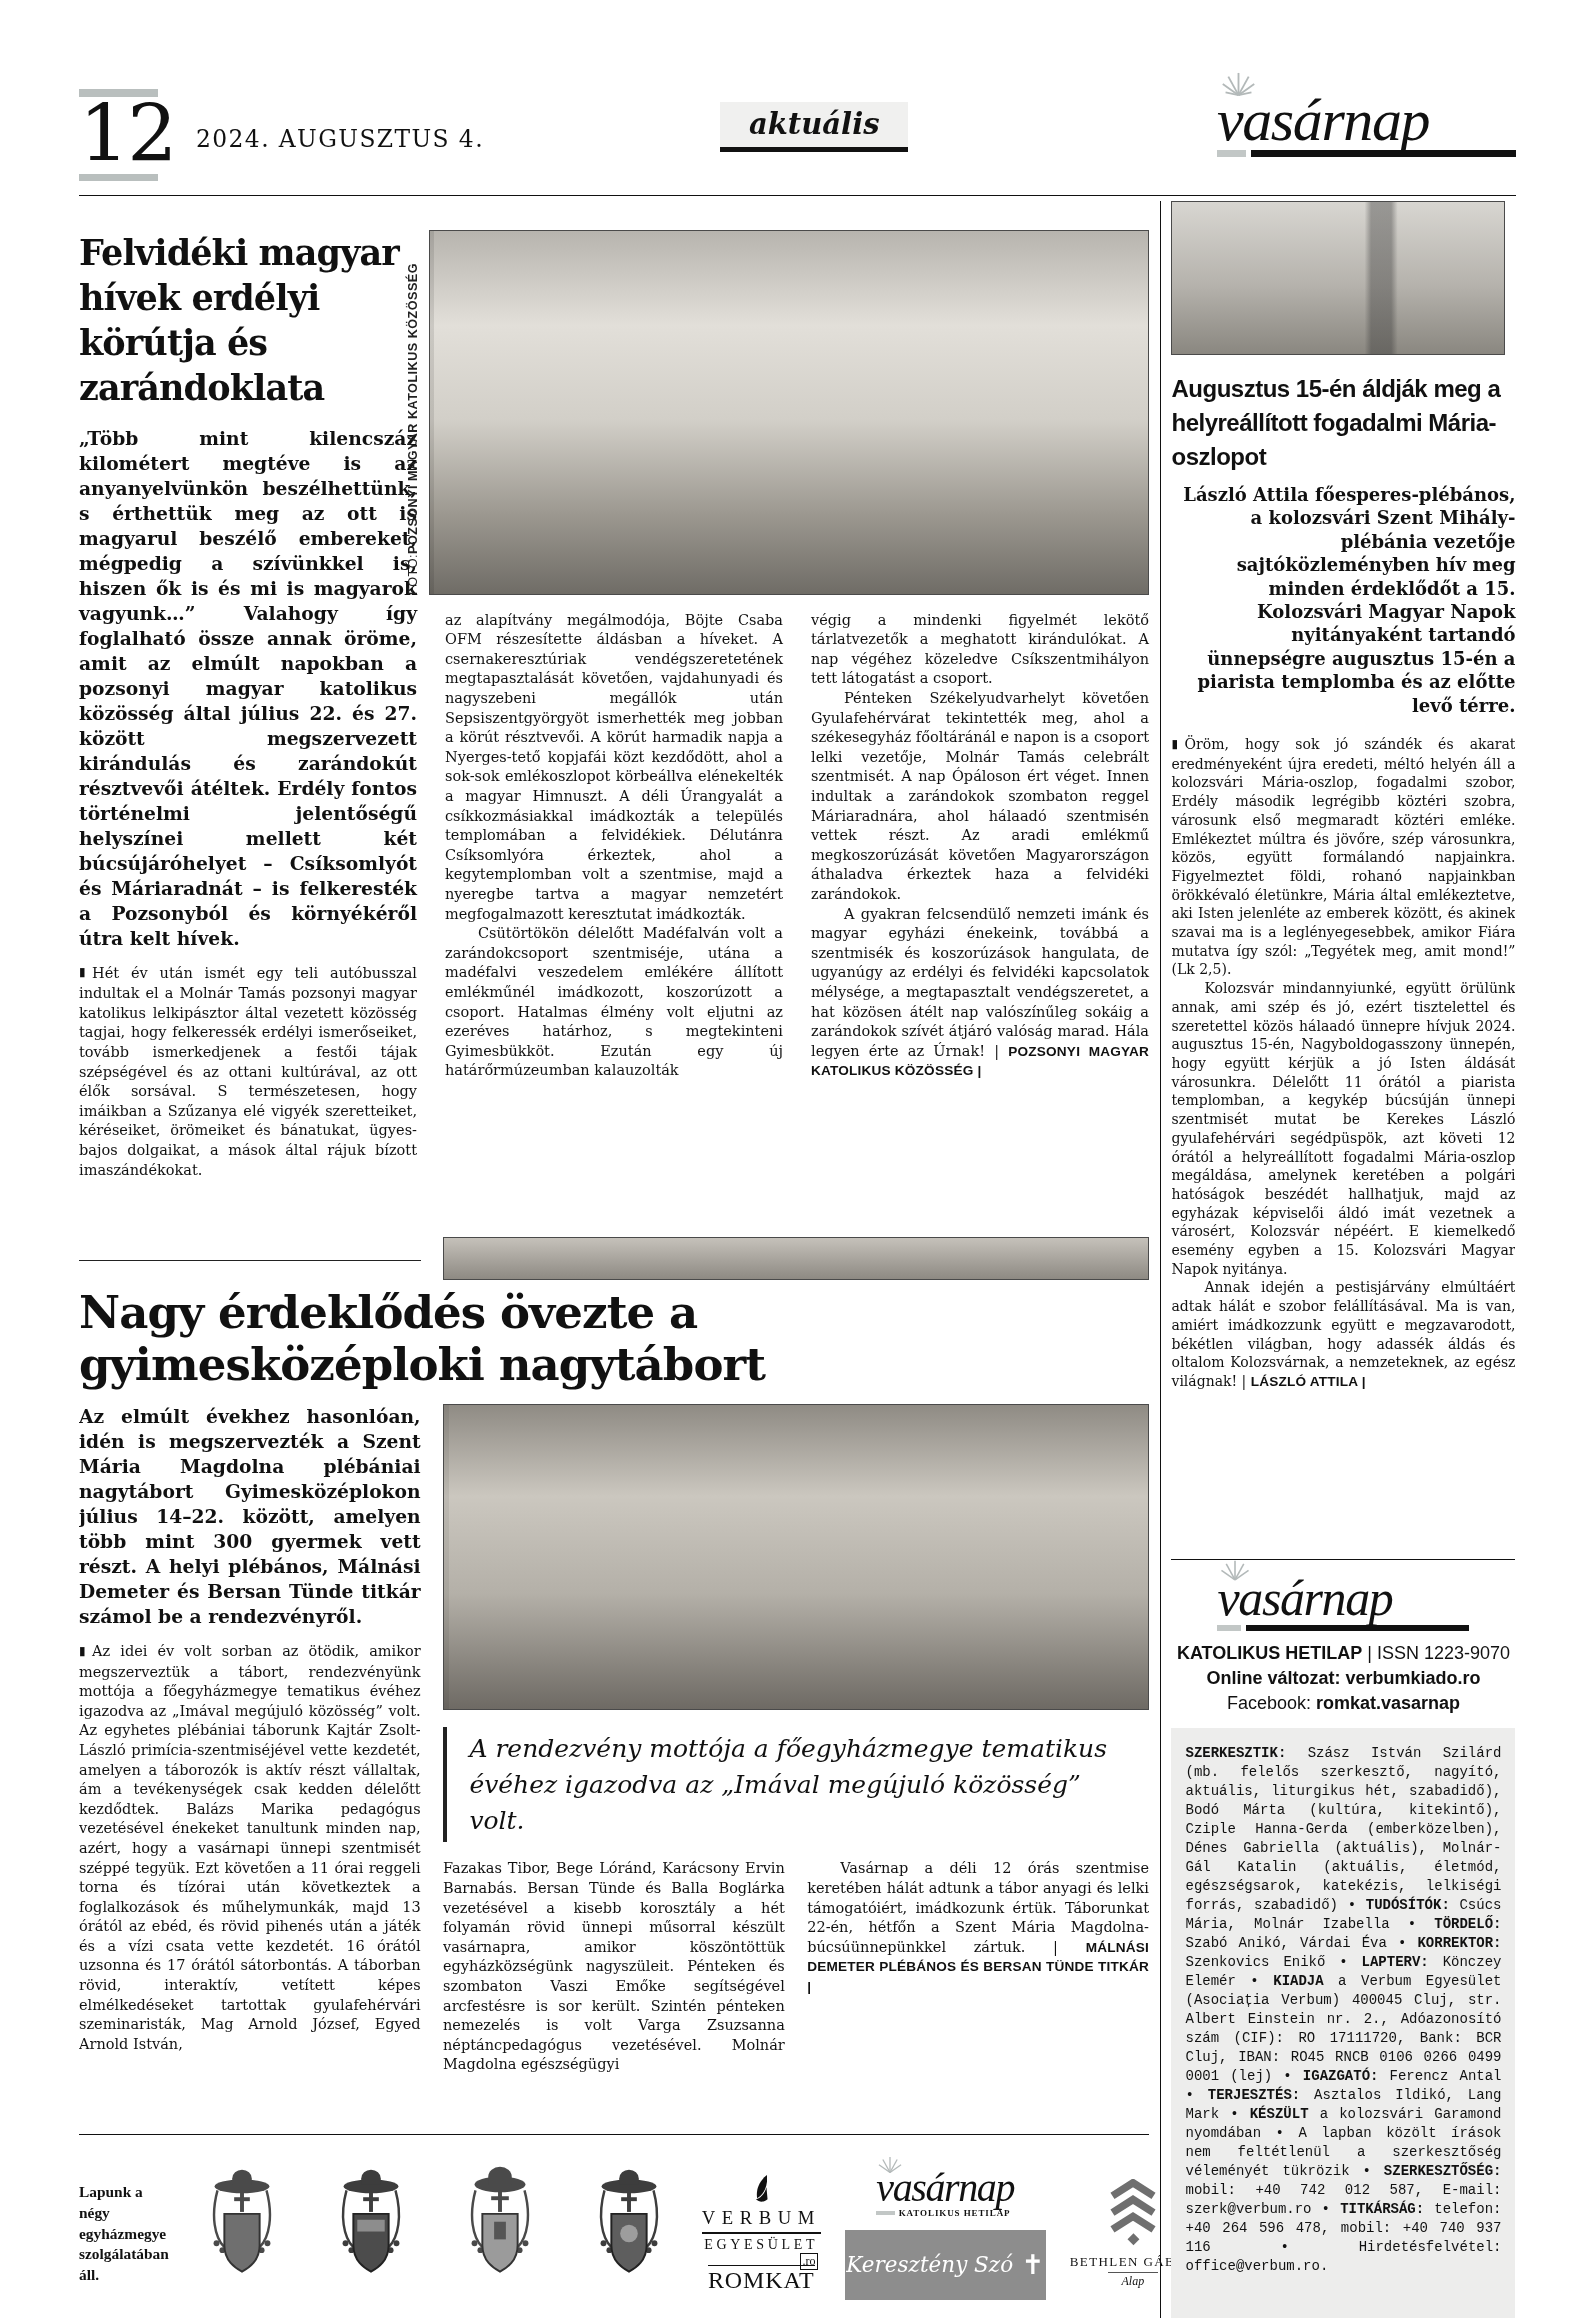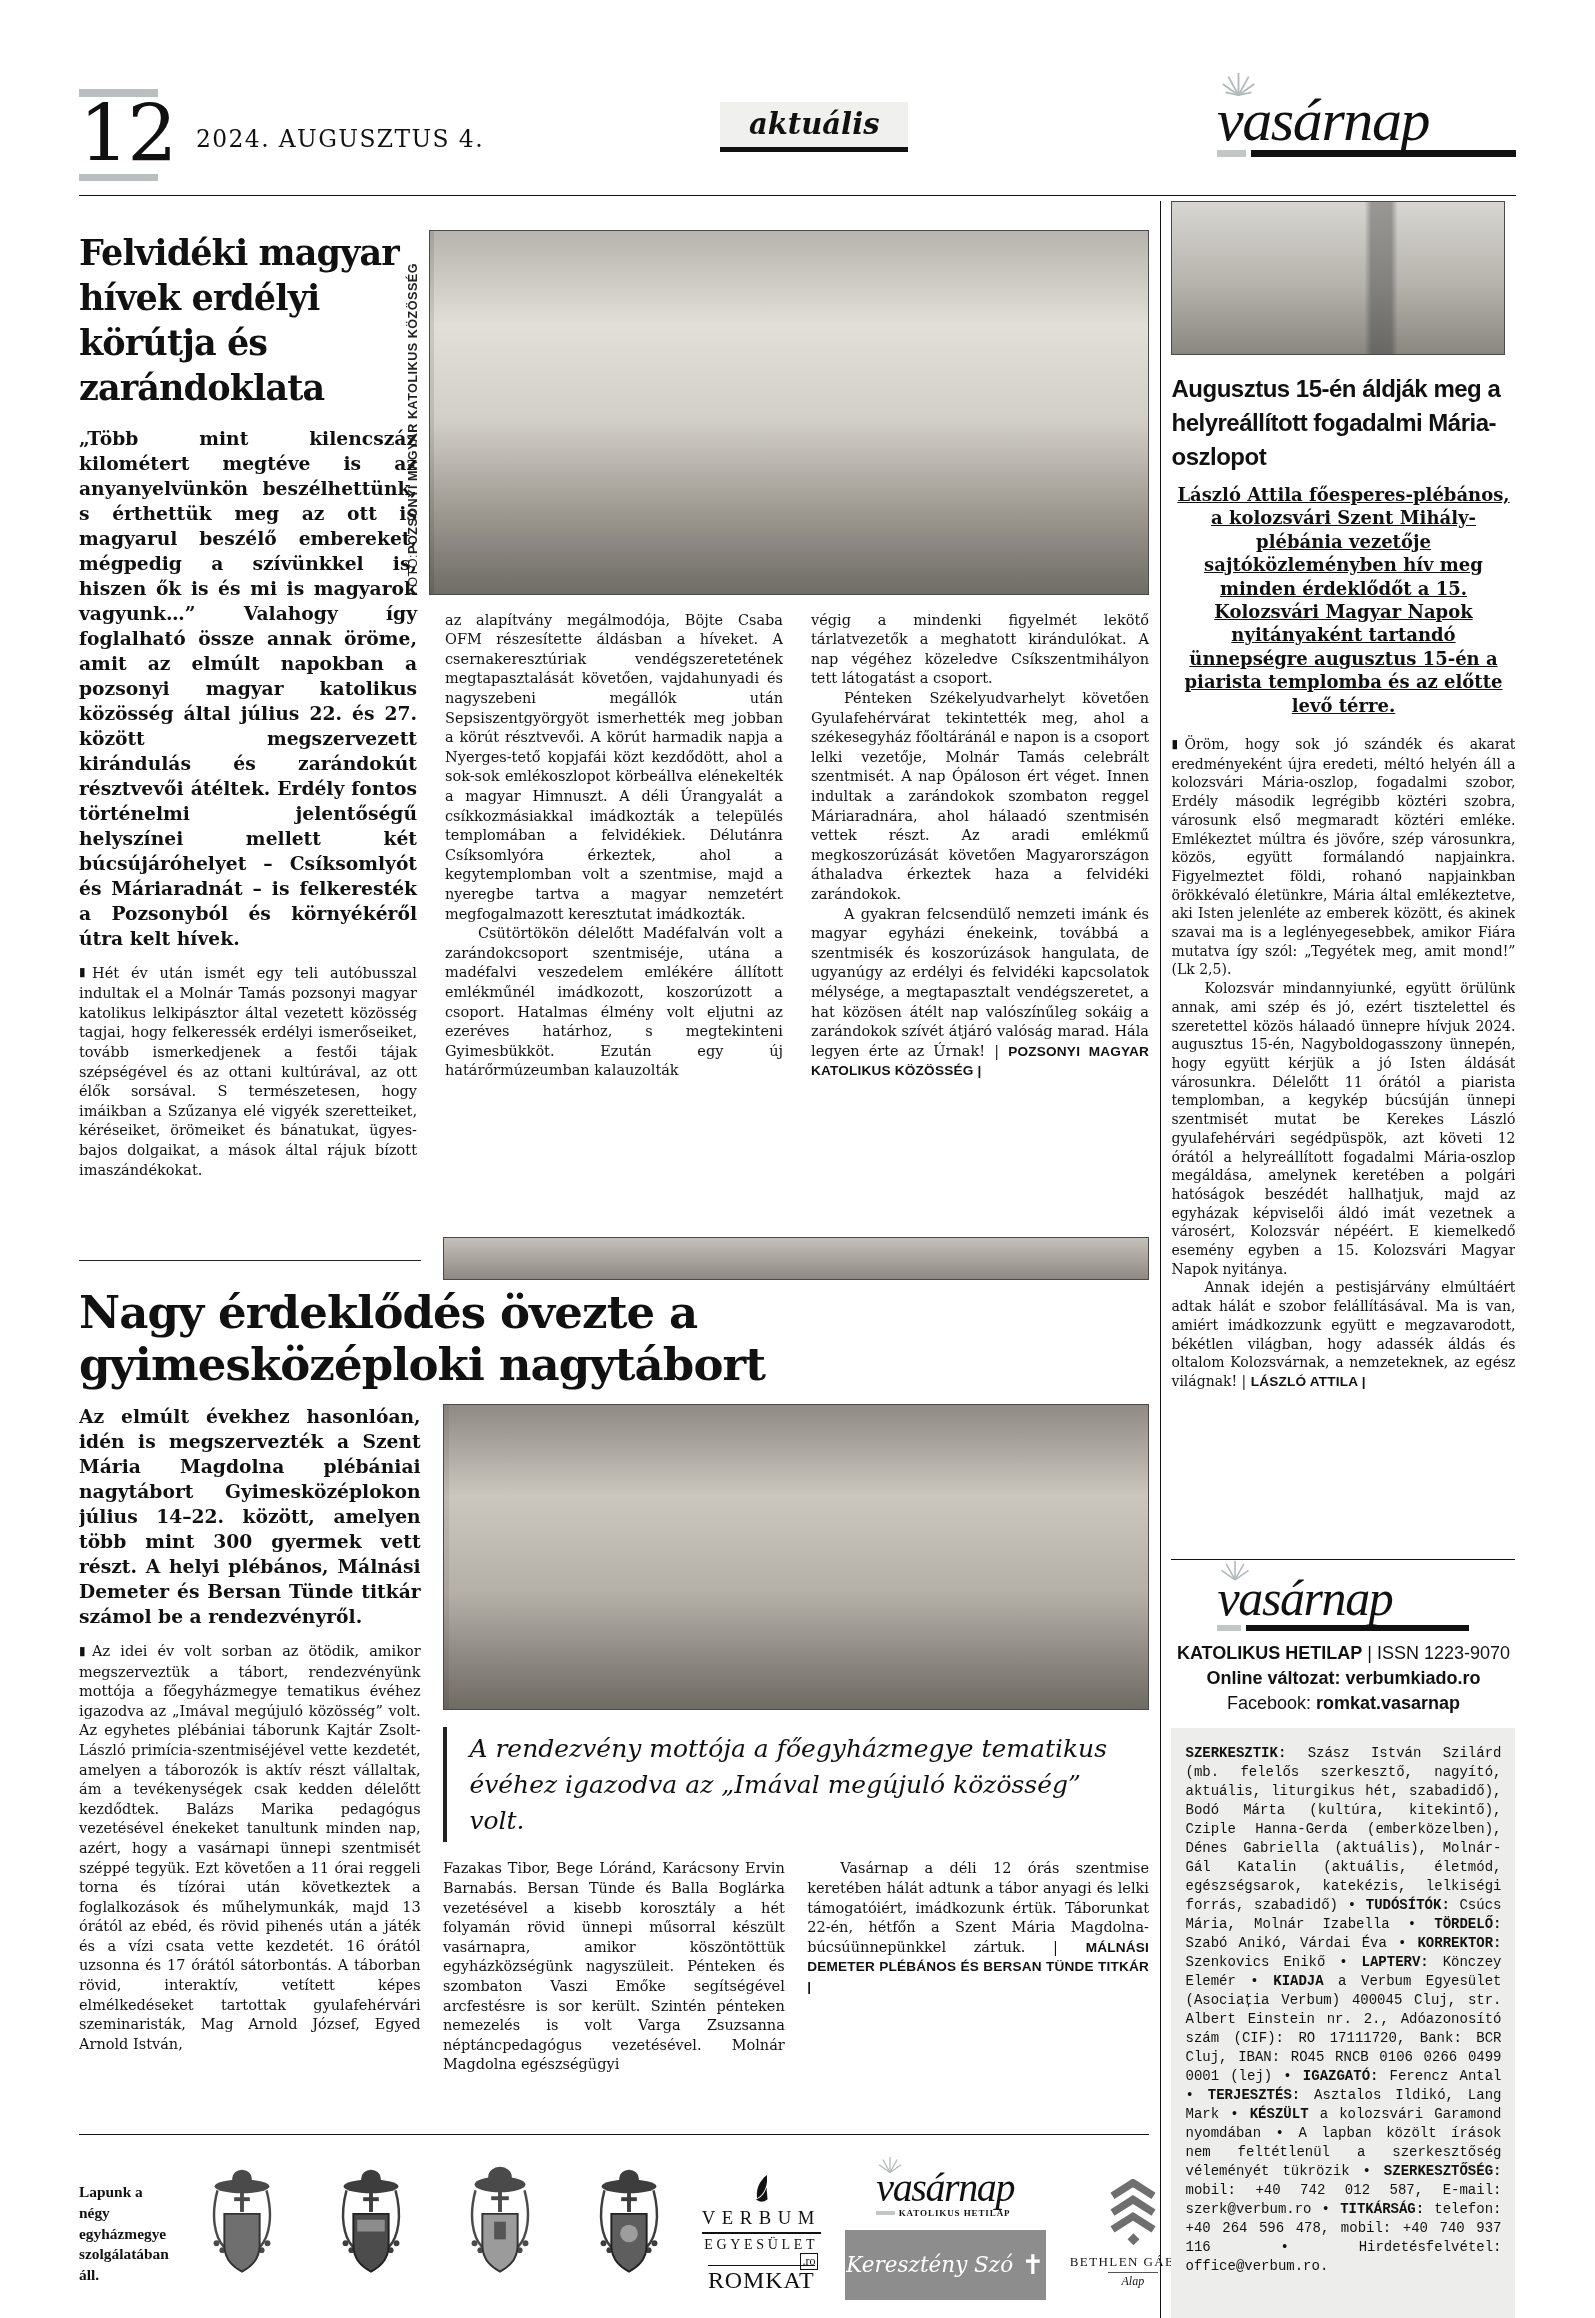--- a/index.html
+++ b/index.html
@@ -70,7 +70,7 @@
   .a3-photo{width:334px;height:154px;}
   .headline3{font-family:"Liberation Sans",sans-serif;font-weight:bold;font-size:24px;line-height:34px;
              letter-spacing:-0.5px;margin-top:17px;}
-  .lead3{font-weight:bold;font-size:18px;line-height:23.4px;margin-top:9.3px;text-align:center;text-decoration:underline;}
+  .lead3{font-weight:bold;font-size:18px;line-height:23.4px;margin-top:9.3px;text-align:right;}
   .a3-body{margin-top:7.5px;height:813px;overflow:hidden;text-align:justify;}
   .a3-body p{font-size:14px;line-height:18.7px;margin:0;}
   .rail-rule{border-top:1.4px solid #111;margin-top:11.2px;}

